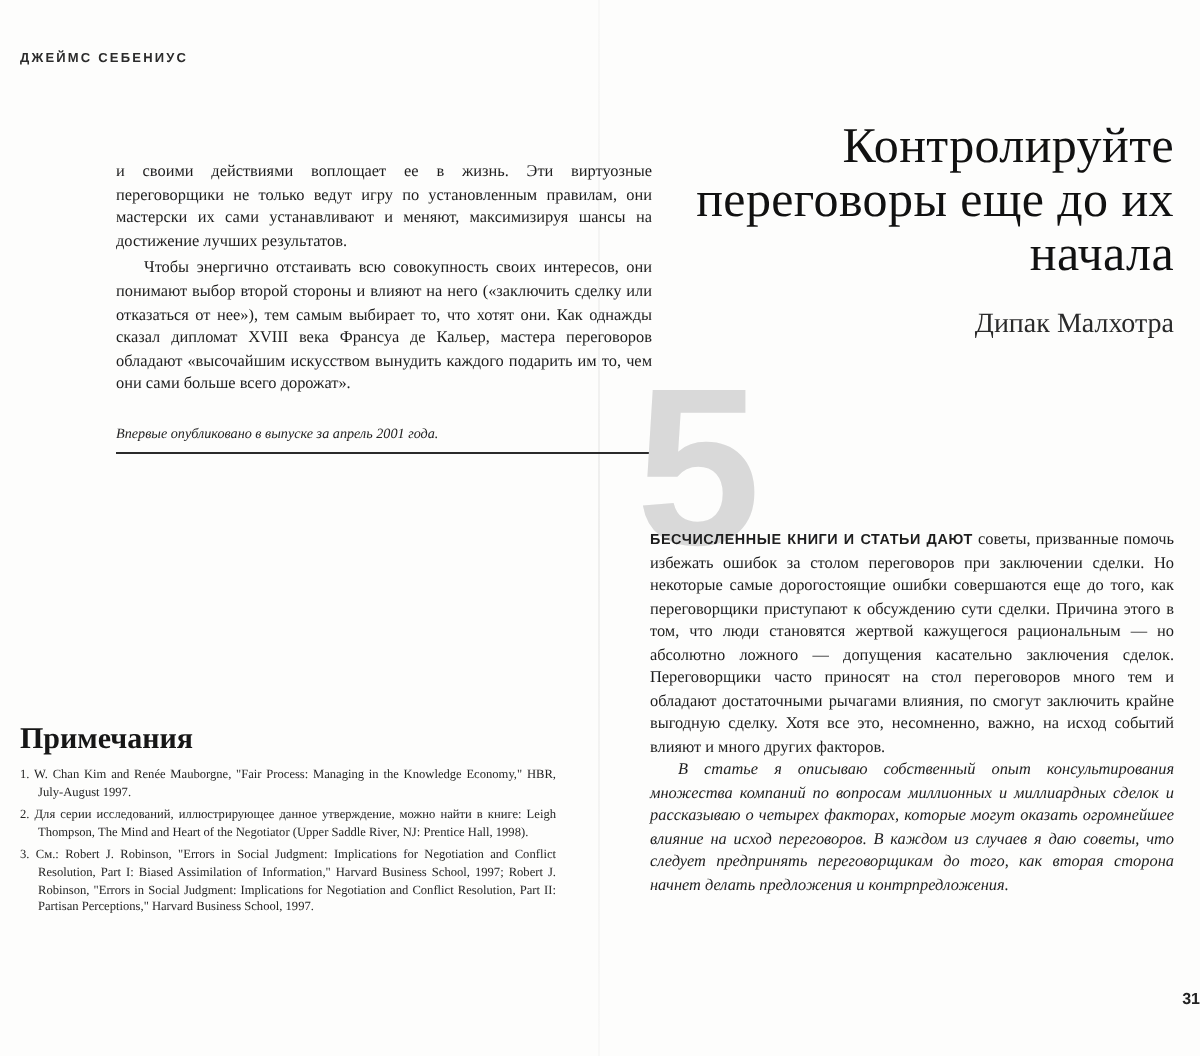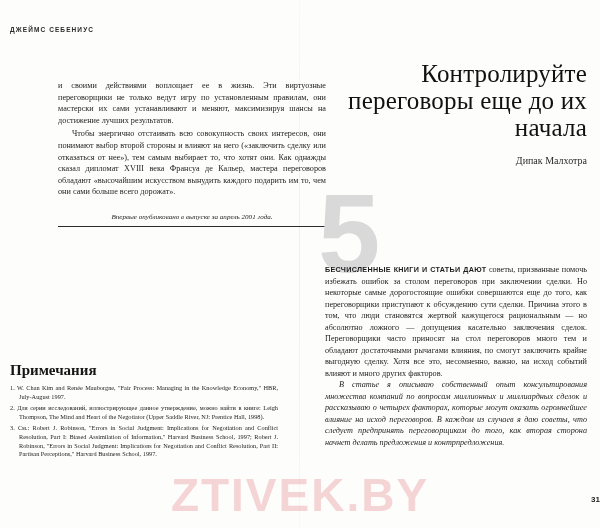--- a/index.html
+++ b/index.html
@@ -111,7 +111,7 @@
   }
   .chapter-author {
     margin-top: 14px;
-    font-size: 10px;
+    font-size: 14px;
     color: #2a2a2a;
     font-family: "Liberation Serif", serif;
   }

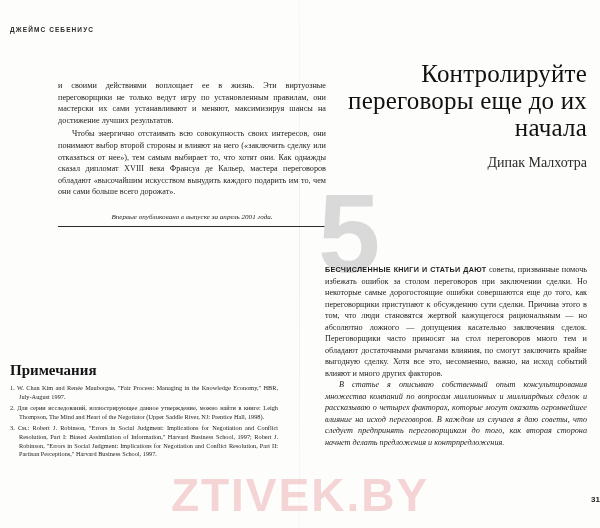--- a/index.html
+++ b/index.html
@@ -65,7 +65,7 @@
     margin-top: 14px;
     font-size: 7.1px;
     font-style: italic;
-    text-align: center;
+    text-align: left;
     color: #222;
     line-height: 10px;
   }

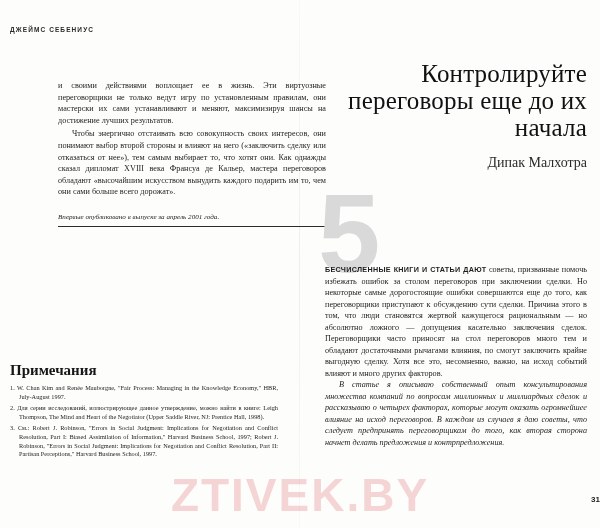--- a/index.html
+++ b/index.html
@@ -223,7 +223,6 @@
 
   <div class="folio">31</div>
 
-  <div class="watermark">ZTIVEK.BY</div>
 </div>
 
 </body></html>

